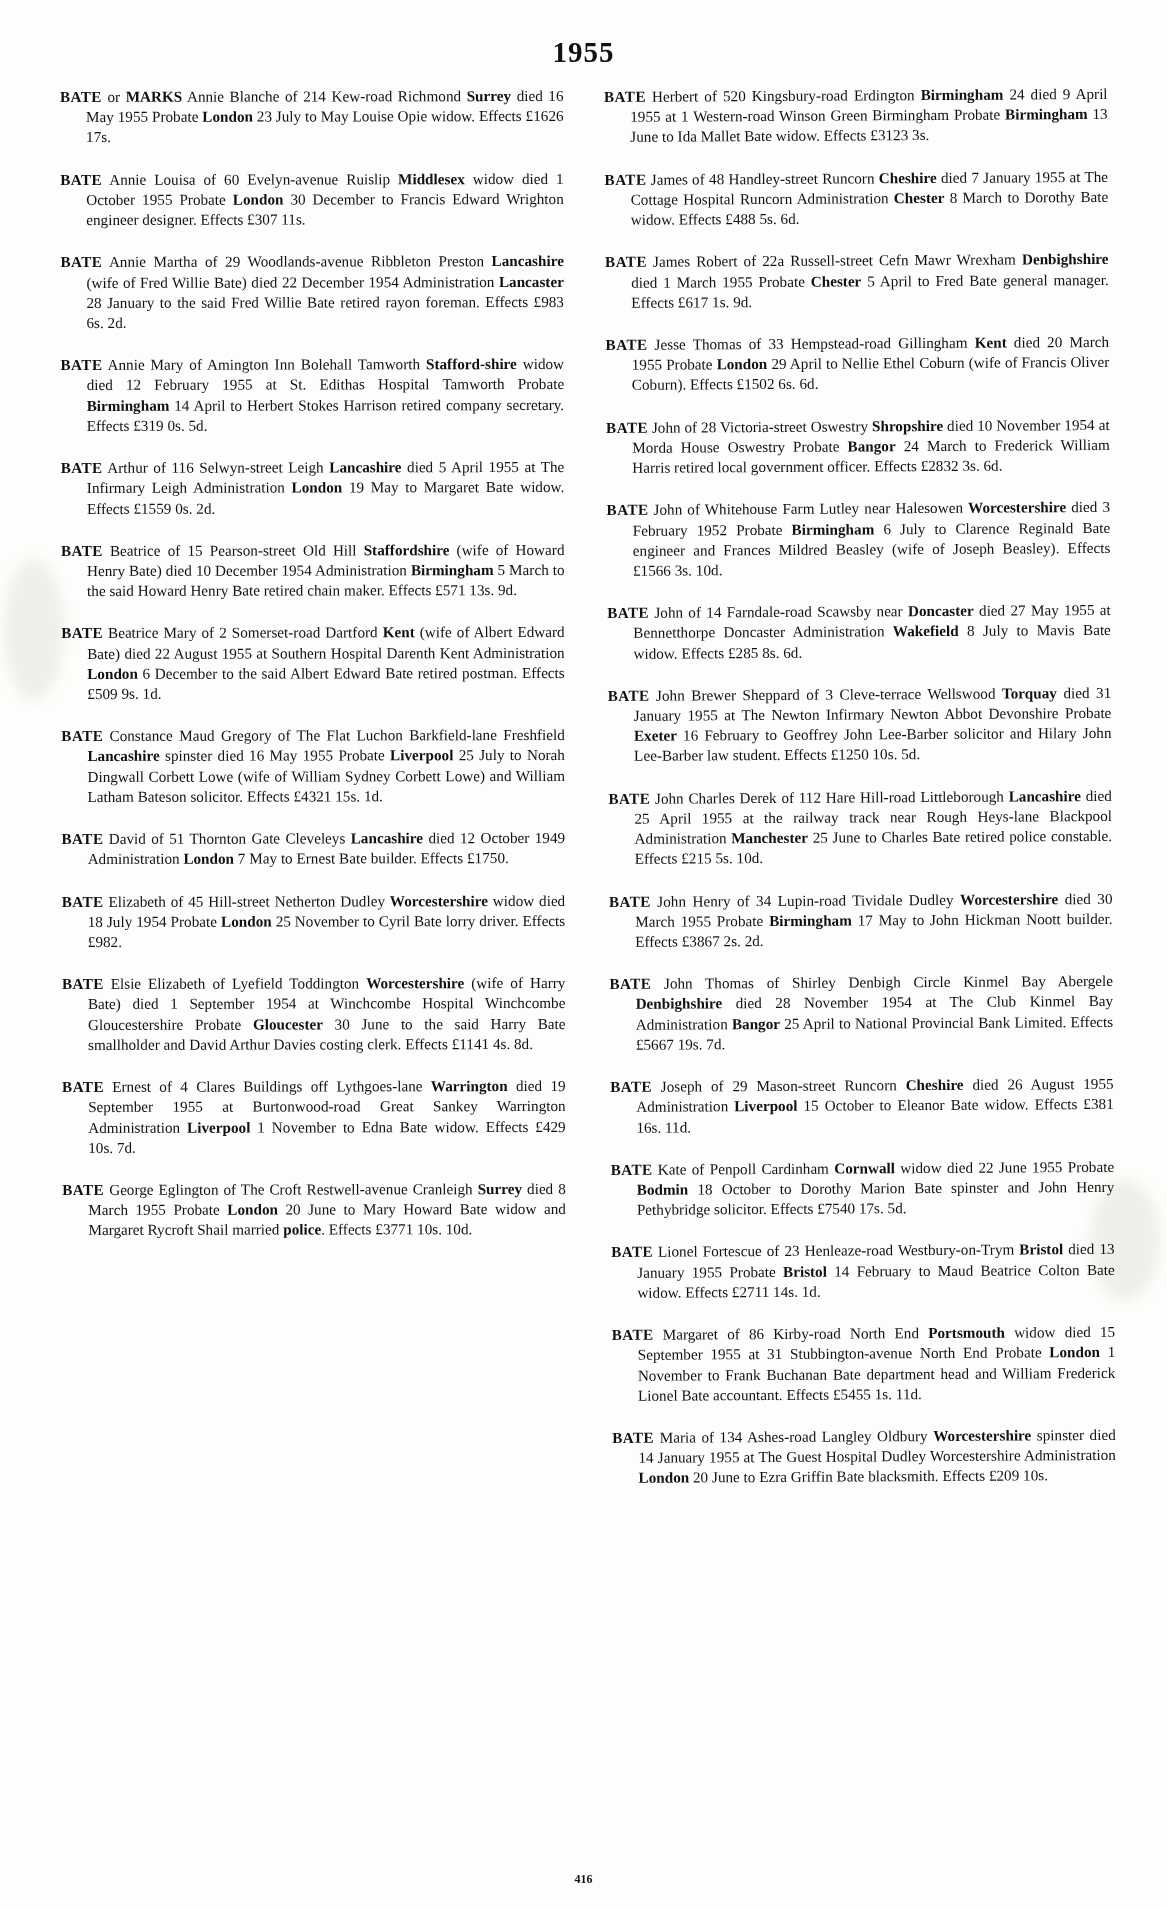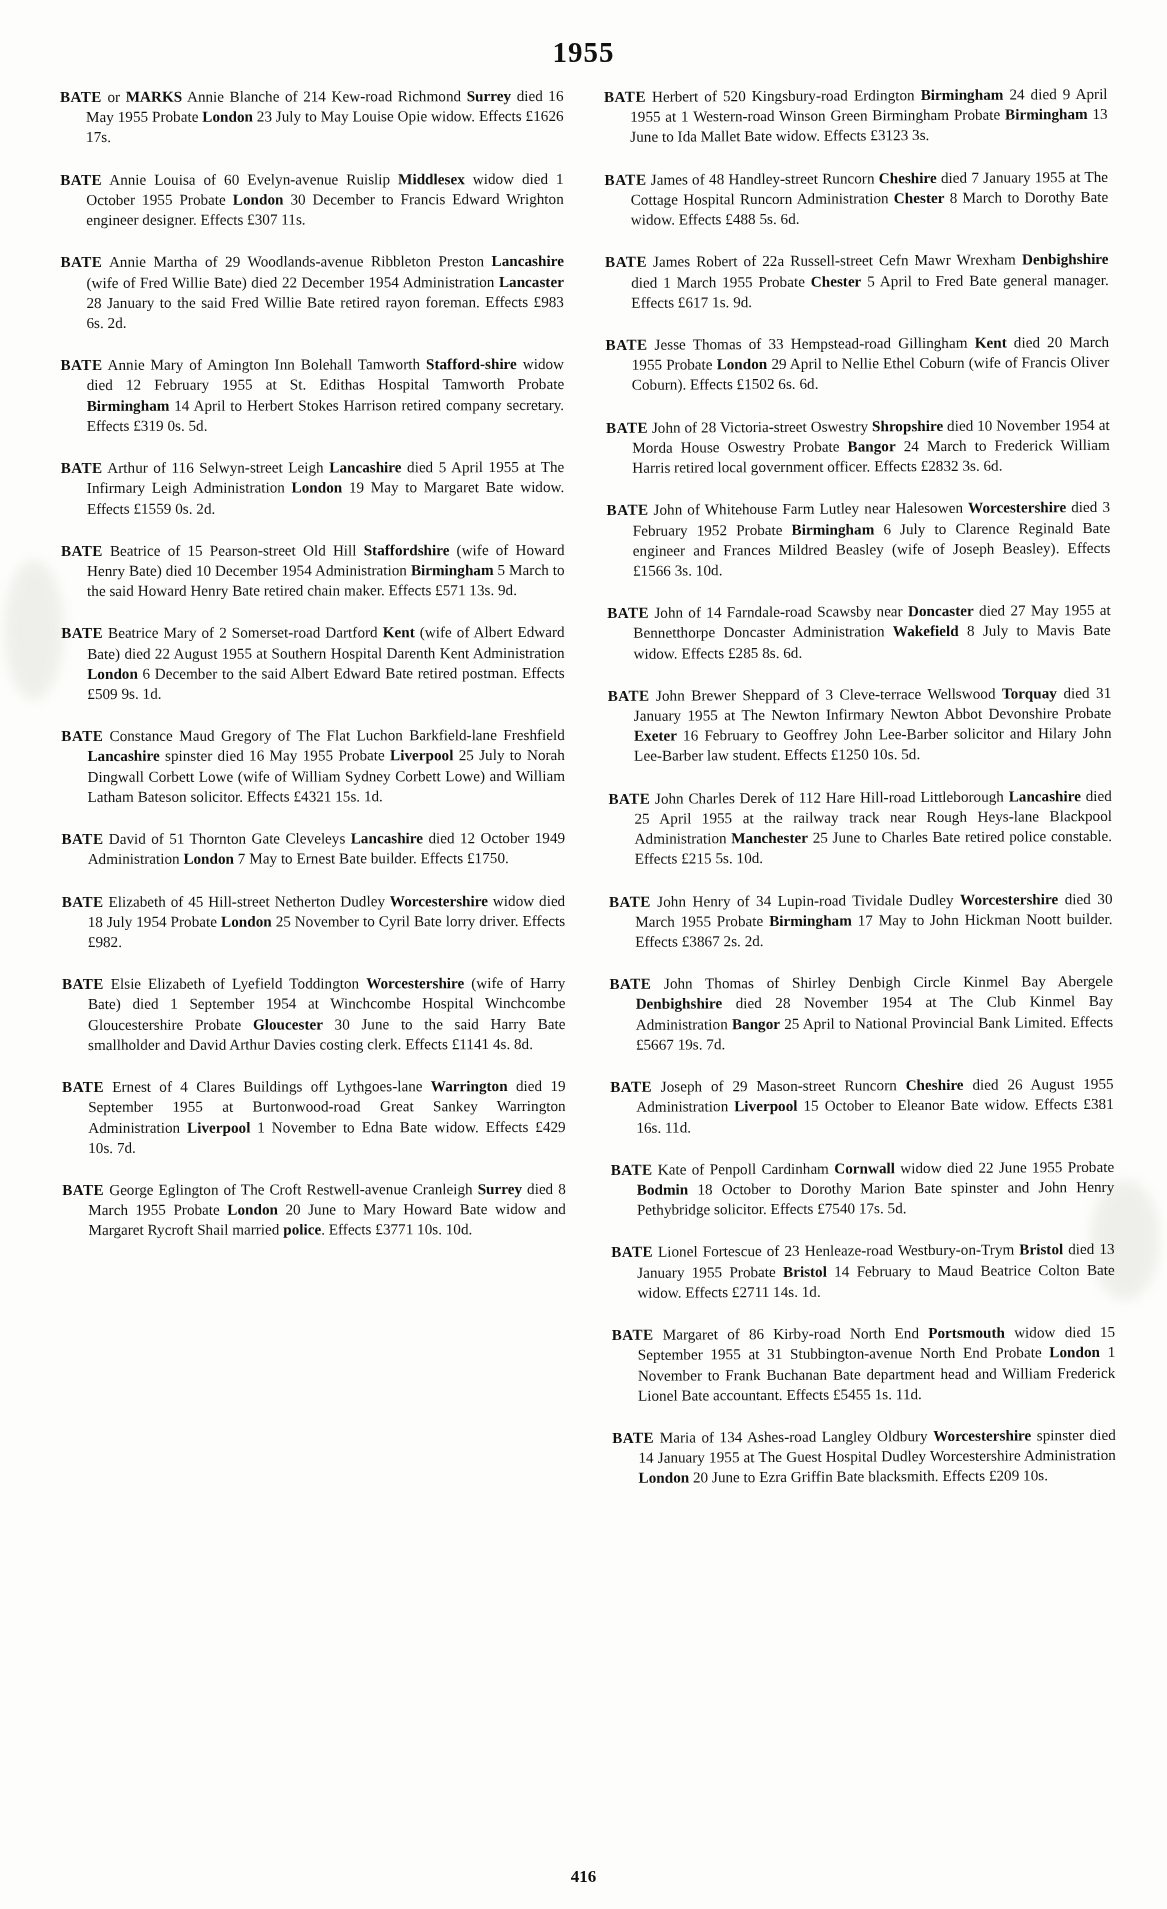--- a/index.html
+++ b/index.html
@@ -70,7 +70,7 @@
     left: 0;
     width: 100%;
     text-align: center;
-    font-size: 17px;
+    font-size: 12px;
     font-weight: bold;
   }
   

